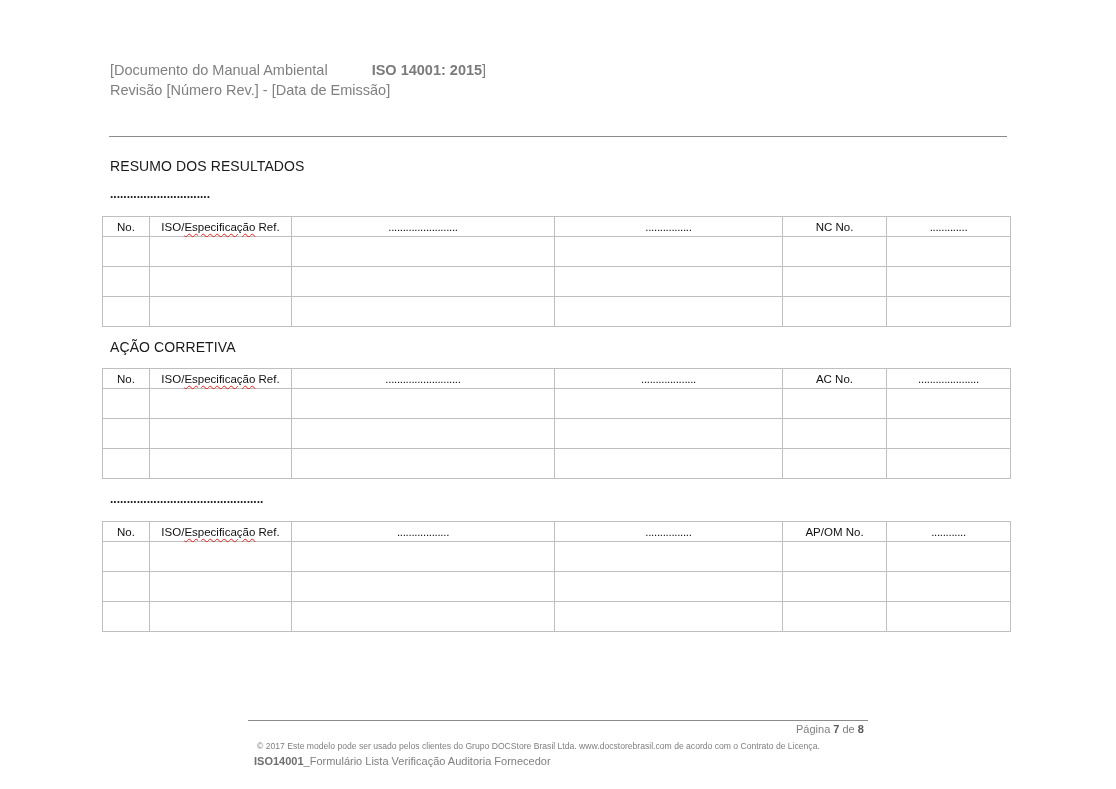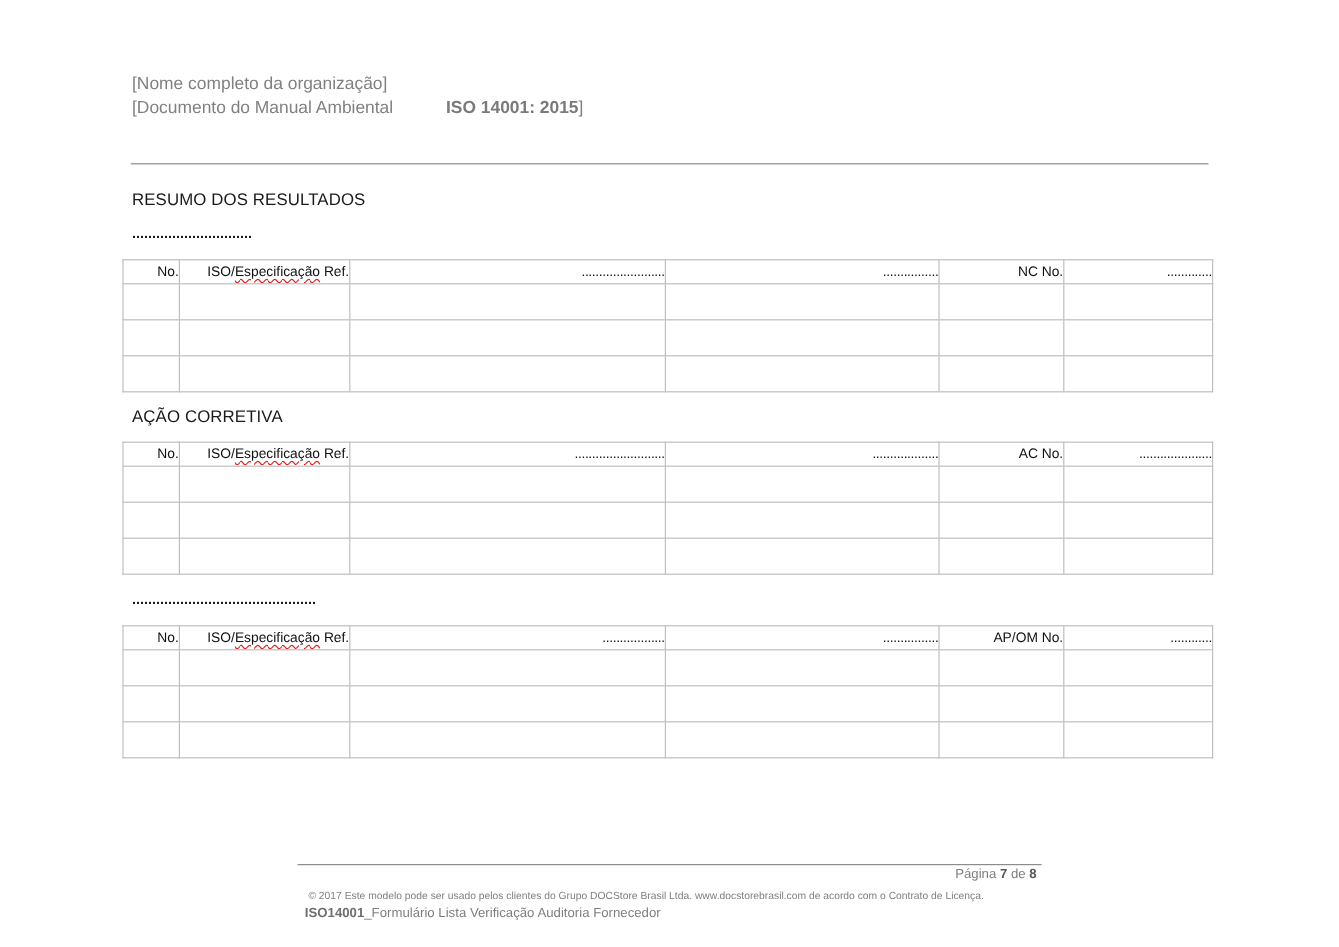--- a/index.html
+++ b/index.html
@@ -27,7 +27,6 @@
 <body>
 
 <div class="hdr">
-  <div>[Nome completo da organização]</div>
   <div><span>[Documento do Manual Ambiental </span><b>ISO 14001: 2015</b><span>]</span></div>
 </div>
 <div class="hdr-rule"></div>

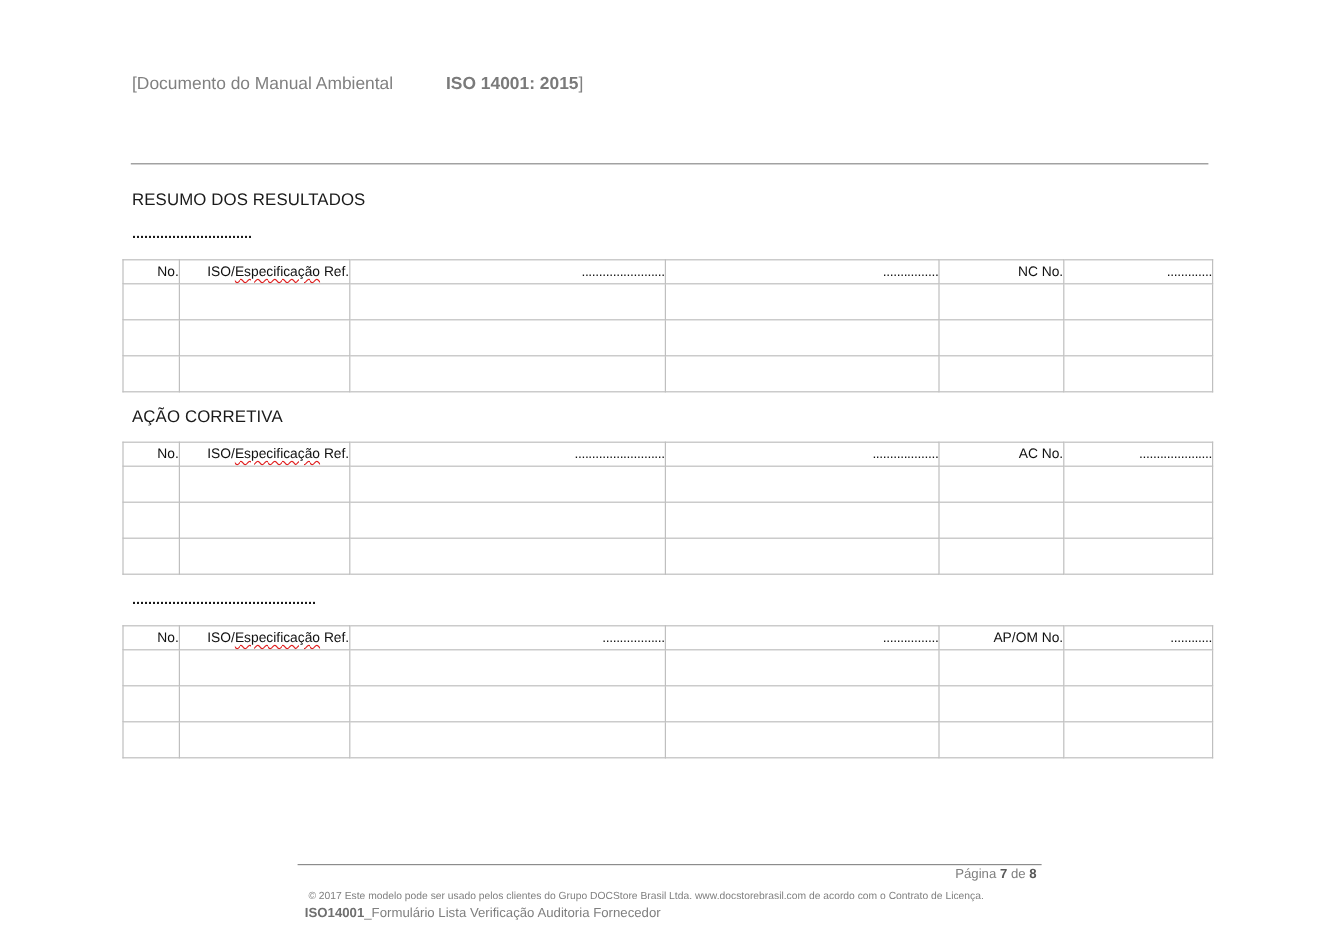--- a/index.html
+++ b/index.html
@@ -28,6 +28,7 @@
 
 <div class="hdr">
   <div><span>[Documento do Manual Ambiental </span><b>ISO 14001: 2015</b><span>]</span></div>
+  <div>Revisão [Número Rev.] - [Data de Emissão]</div>
 </div>
 <div class="hdr-rule"></div>
 

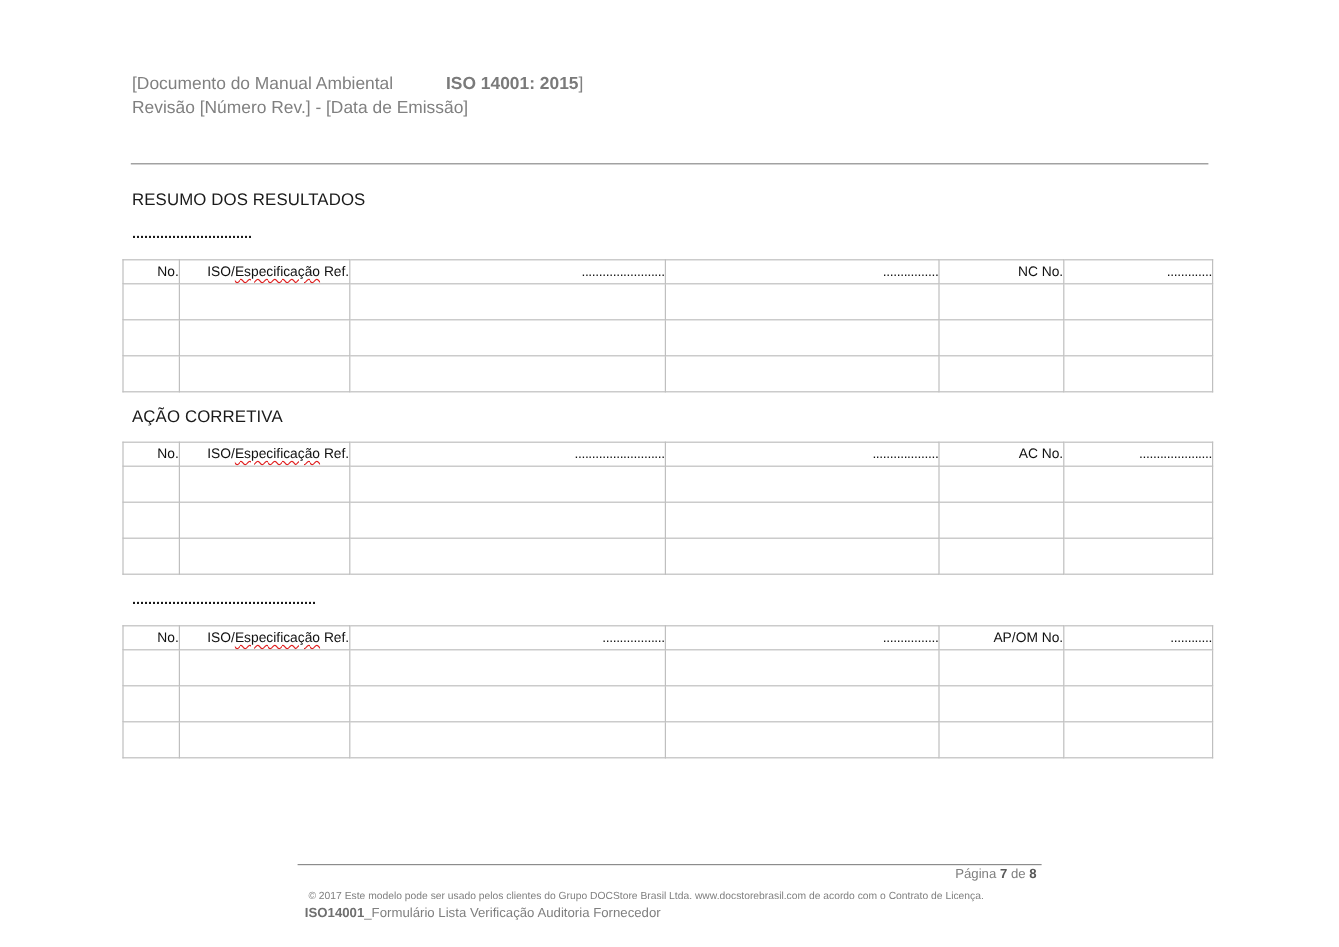--- a/index.html
+++ b/index.html
@@ -12,7 +12,7 @@
   .dots-title { position: absolute; left: 110px; font-size: 12px; font-weight: bold; color: #1a1a1a; letter-spacing: 0; }
   table.grid { position: absolute; left: 102px; width: 908px; border-collapse: collapse; table-layout: fixed; }
   table.grid td { border: 1px solid #bfbfbf; padding: 0; font-size: 11.5px; text-align: center; color: #111; }
-  table.grid tr.head td { height: 19px; text-align: right; }
+  table.grid tr.head td { height: 19px; }
   table.grid tr.body td { height: 29px; }
   .squiggle { text-decoration: underline wavy #e02020; text-decoration-thickness: 1px; text-underline-offset: 2px; }
   .dotted { font-size: 9px; letter-spacing: -0.3px; color: #222; }

